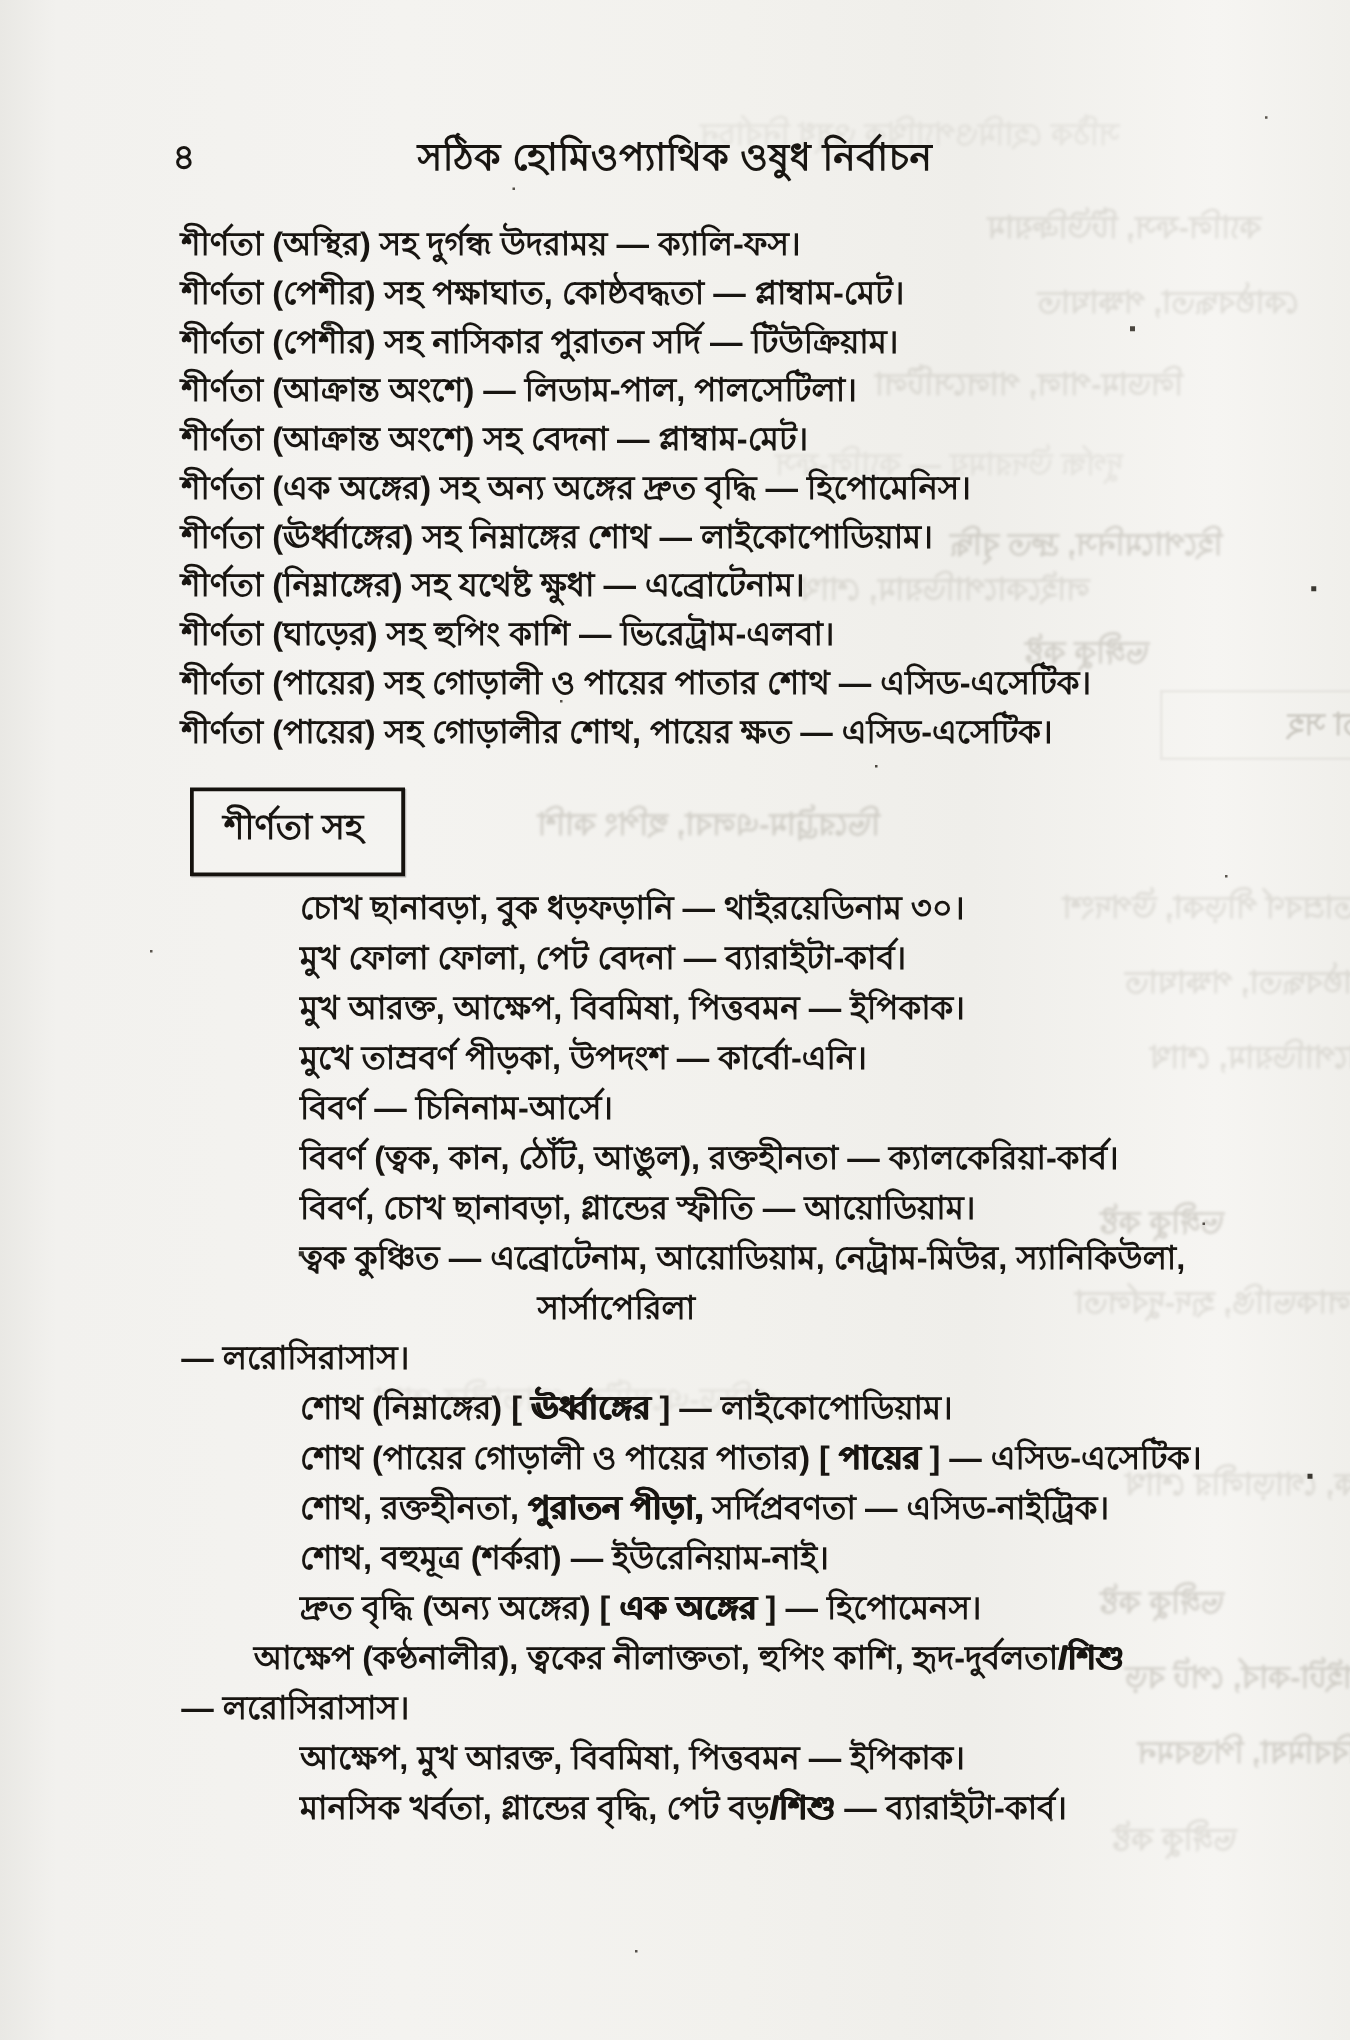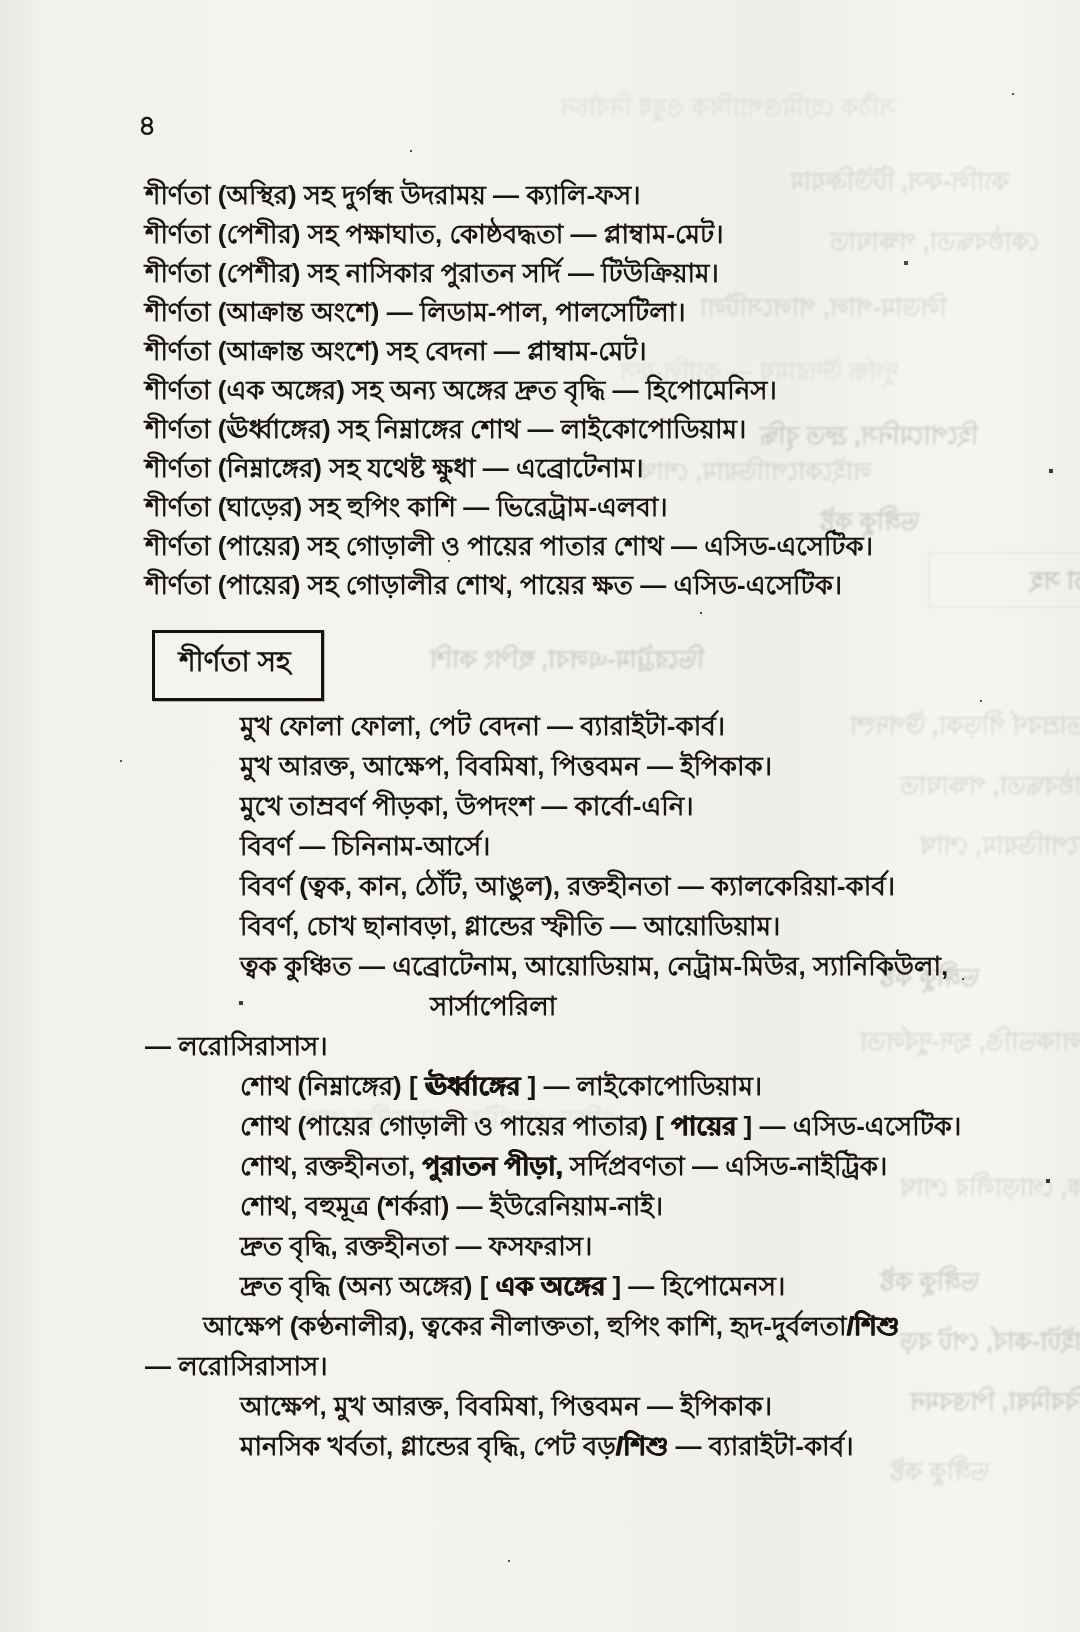--- a/index.html
+++ b/index.html
@@ -86,6 +86,7 @@
   <div class="ghost gB mir" style="left:890px;top:1452px;">ভঙ্গীকু কষ্ট</div>
 
   <div class="page-number">৪</div>
+  <div class="title">সঠিক হোমিওপ্যাথিক ওষুধ নির্বাচন</div>
 
   <div class="sec sec1">
       <div class="line"><span>শীর্ণতা (অস্থির) সহ দুর্গন্ধ উদরাময় — ক্যালি-ফস।</span></div>

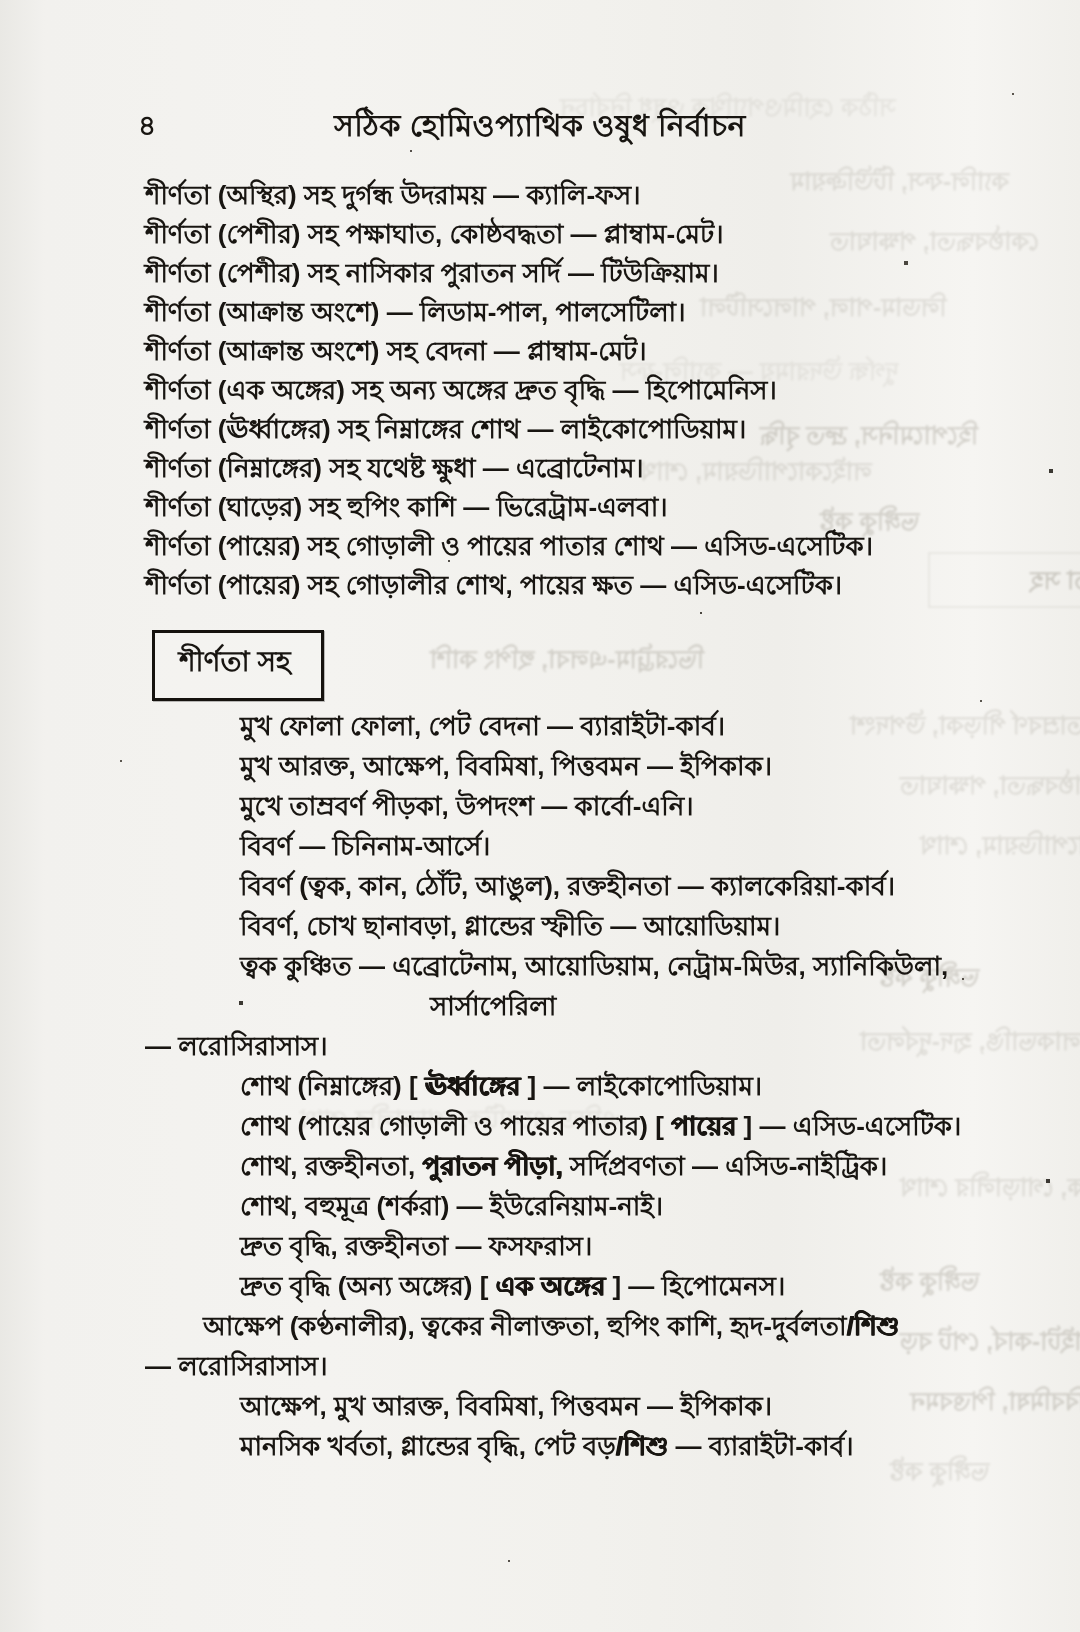--- a/index.html
+++ b/index.html
@@ -107,6 +107,7 @@
   </div>
 
   <div class="sec sec2">
+      <div class="line"><span>চোখ ছানাবড়া, বুক ধড়ফড়ানি — থাইরয়েডিনাম ৩০।</span></div>
       <div class="line"><span>মুখ ফোলা ফোলা, পেট বেদনা — ব্যারাইটা-কার্ব।</span></div>
       <div class="line"><span>মুখ আরক্ত, আক্ষেপ, বিবমিষা, পিত্তবমন — ইপিকাক।</span></div>
       <div class="line"><span>মুখে তাম্রবর্ণ পীড়কা, উপদংশ — কার্বো-এনি।</span></div>

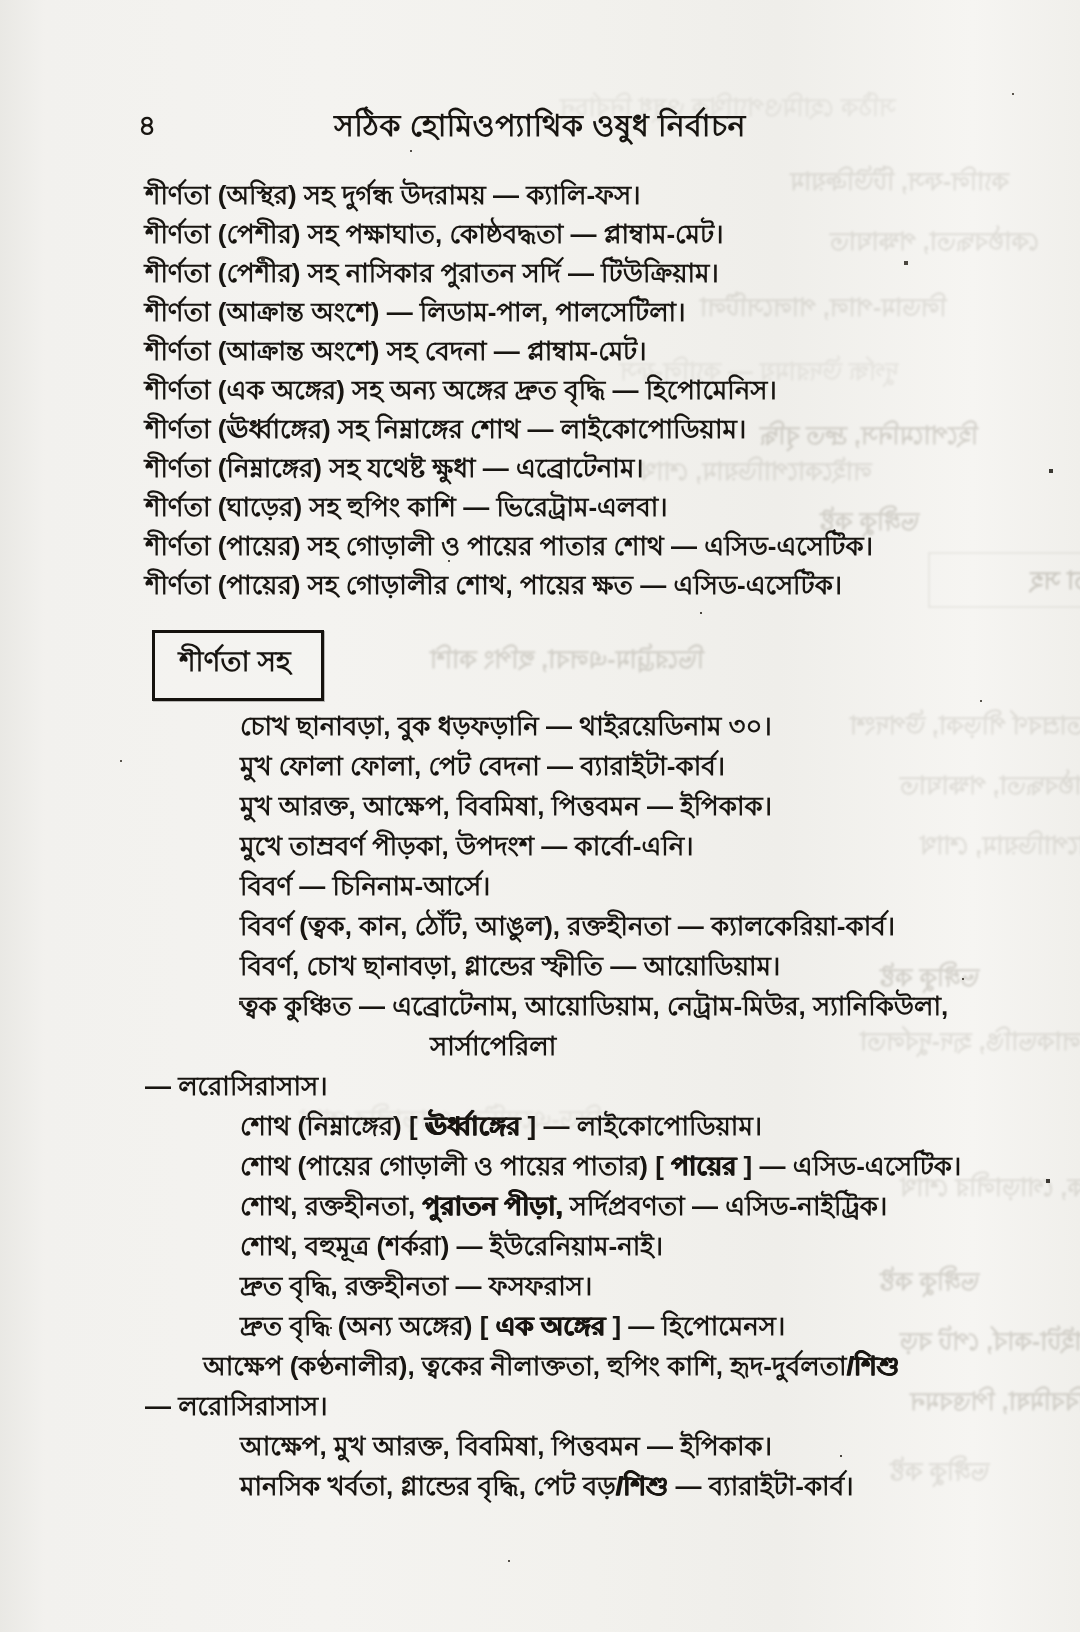--- a/index.html
+++ b/index.html
@@ -121,7 +121,6 @@
       <div class="line"><span>শোথ (পায়ের গোড়ালী ও পায়ের পাতার) [ </span><span class="xb">পায়ের</span><span> ] — এসিড-এসেটিক।</span></div>
       <div class="line"><span>শোথ, রক্তহীনতা, </span><span class="xb">পুরাতন পীড়া,</span><span> সর্দিপ্রবণতা — এসিড-নাইট্রিক।</span></div>
       <div class="line"><span>শোথ, বহুমূত্র (শর্করা) — ইউরেনিয়াম-নাই।</span></div>
-      <div class="line"><span>দ্রুত বৃদ্ধি, রক্তহীনতা — ফসফরাস।</span></div>
       <div class="line"><span>দ্রুত বৃদ্ধি (অন্য অঙ্গের) [ </span><span class="xb">এক অঙ্গের</span><span> ] — হিপোমেনস।</span></div>
       <div class="line flush"><span>আক্ষেপ (কণ্ঠনালীর), ত্বকের নীলাক্ততা, হুপিং কাশি, হৃদ-দুর্বলতা</span><span class="xb">/শিশু</span></div>
       <div class="line right"><span>— লরোসিরাসাস।</span></div>

